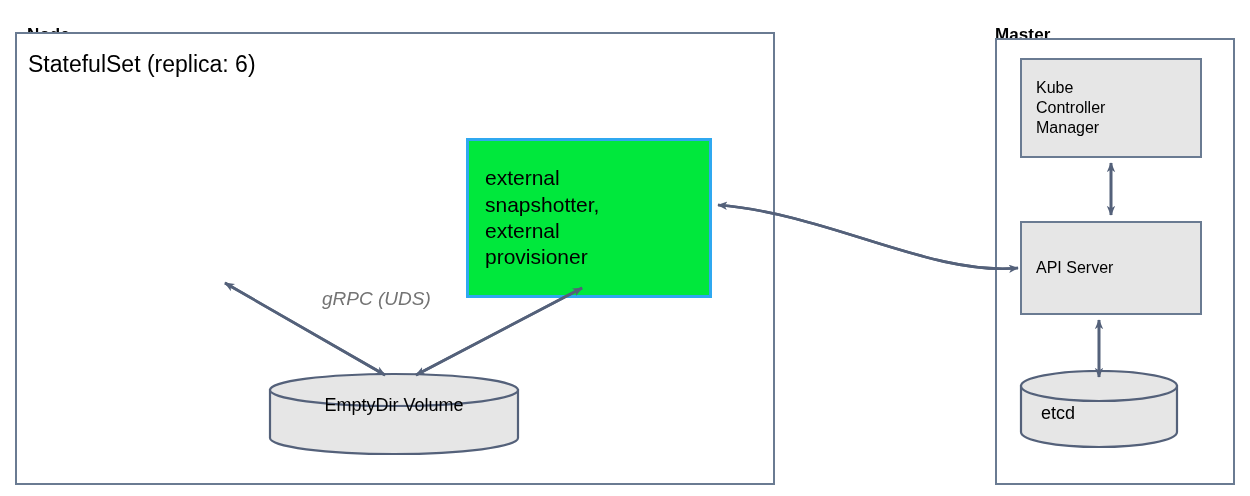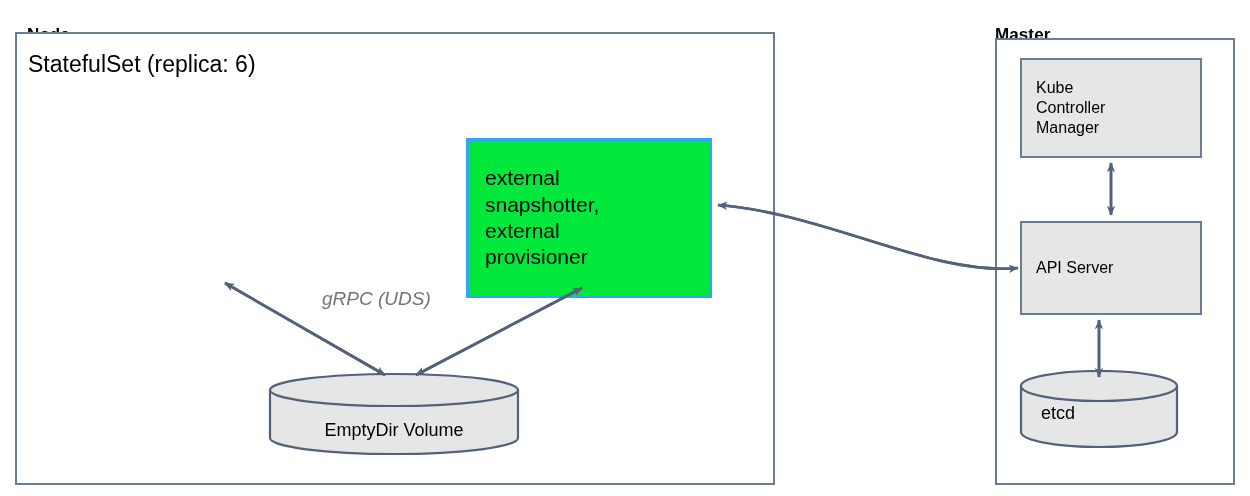--- a/index.html
+++ b/index.html
@@ -133,7 +133,7 @@
       <path d="M2,18 L2,66 A124,16 0 0 0 250,66 L250,18 Z" fill="#e6e6e6" stroke="#54617a" stroke-width="2.2"></path>
       <ellipse cx="126" cy="18" rx="124" ry="16" fill="#e6e6e6" stroke="#54617a" stroke-width="2.2"></ellipse>
     </svg>
-    <div class="cyl-label" style="top:48px;">EmptyDir Volume</div>
+    <div class="cyl-label" style="top:23px;">EmptyDir Volume</div>
   </div>
 
   <div class="abs group-label" style="left:995px; top:5px;">Master</div>

